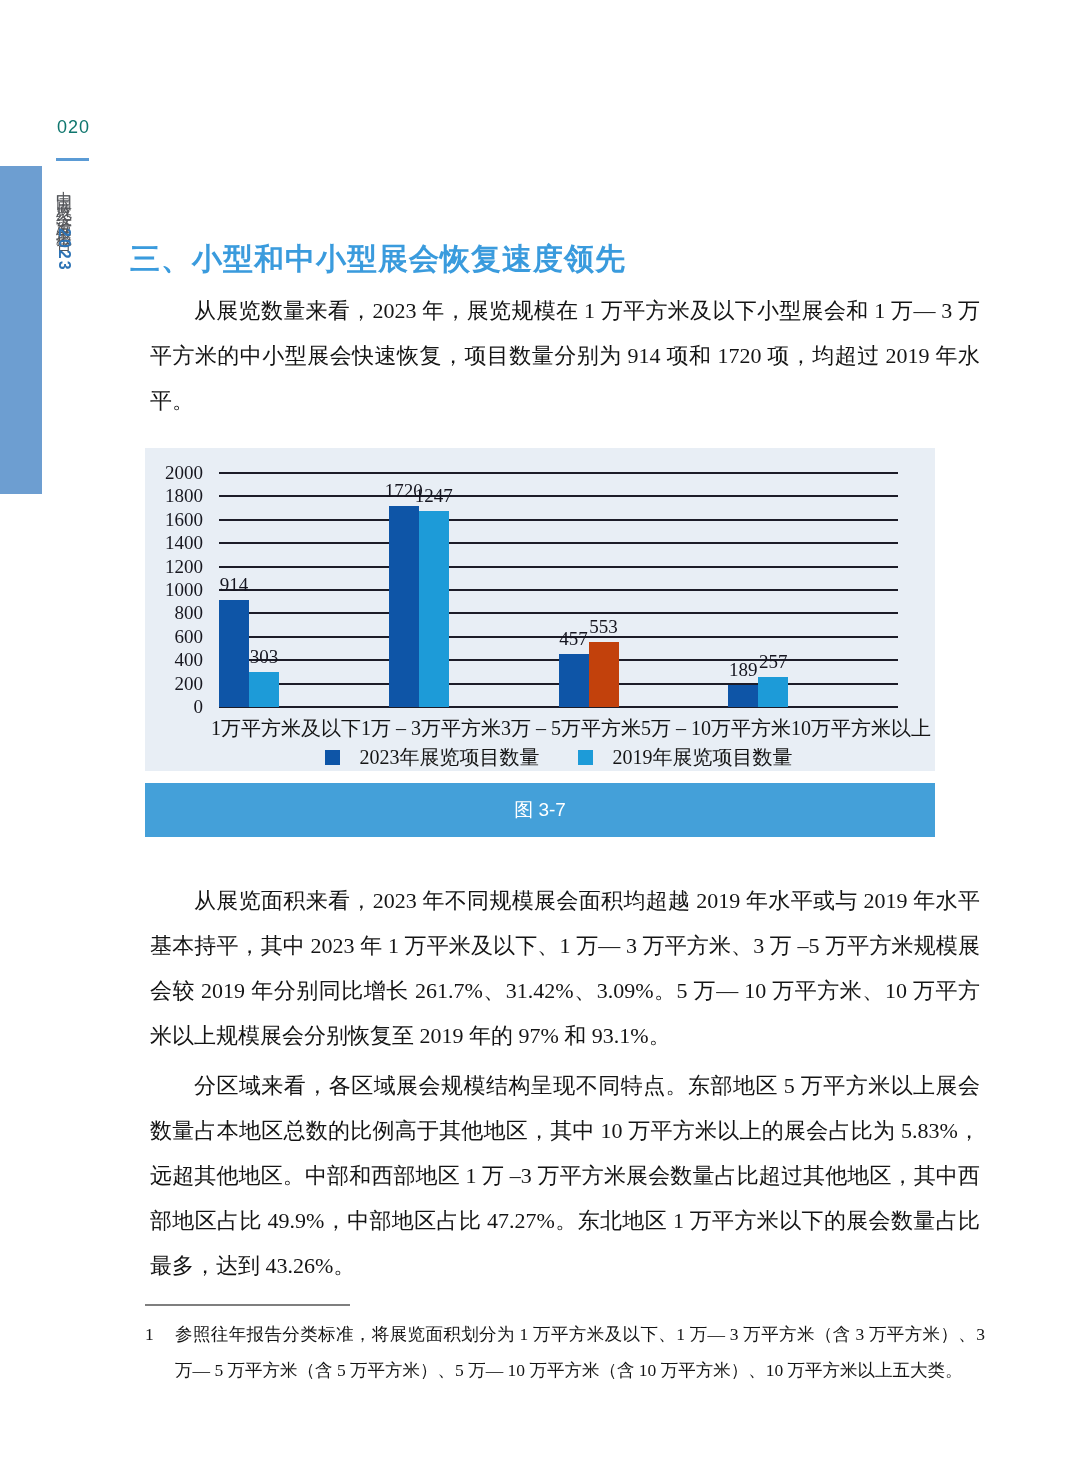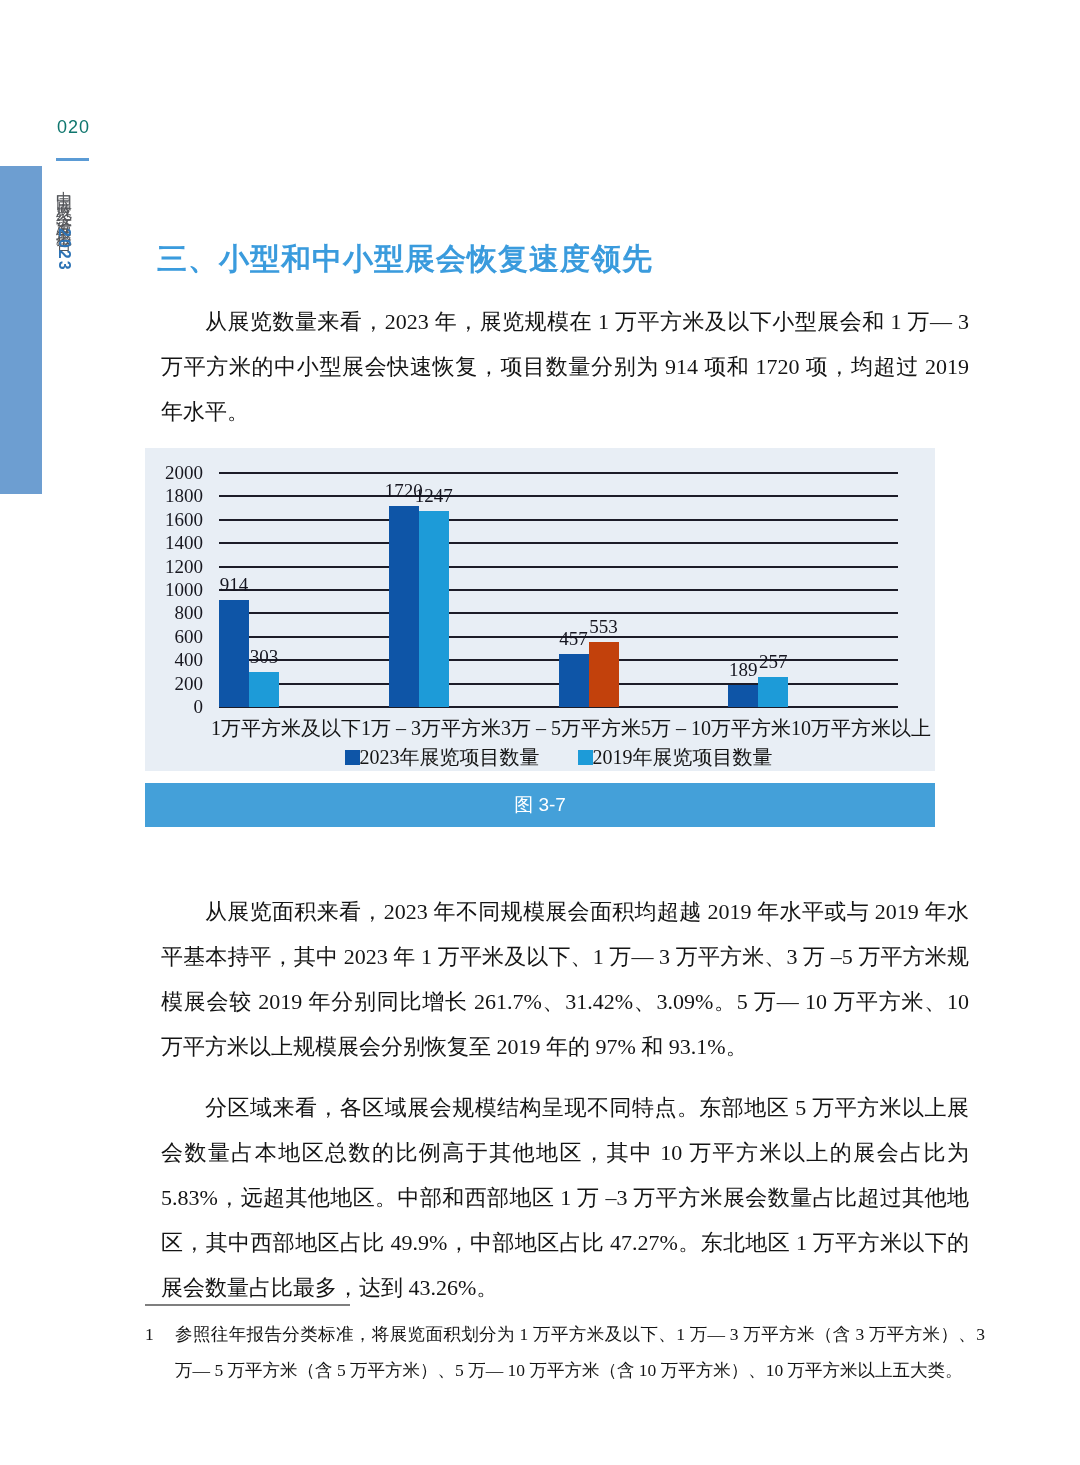--- a/index.html
+++ b/index.html
@@ -34,7 +34,7 @@
   .sidebar-title .year{color:#2d73b5;font-weight:bold;letter-spacing:2px;}
   
   .section-heading{
-    position:absolute;left:157px;top:214px;width:840px;
+    position:absolute;left:130px;top:214px;width:840px;
     font-family:Liberation Sans, sans-serif;
     font-size:30px;font-weight:bold;color:#3a9bdd;letter-spacing:1px;
   }

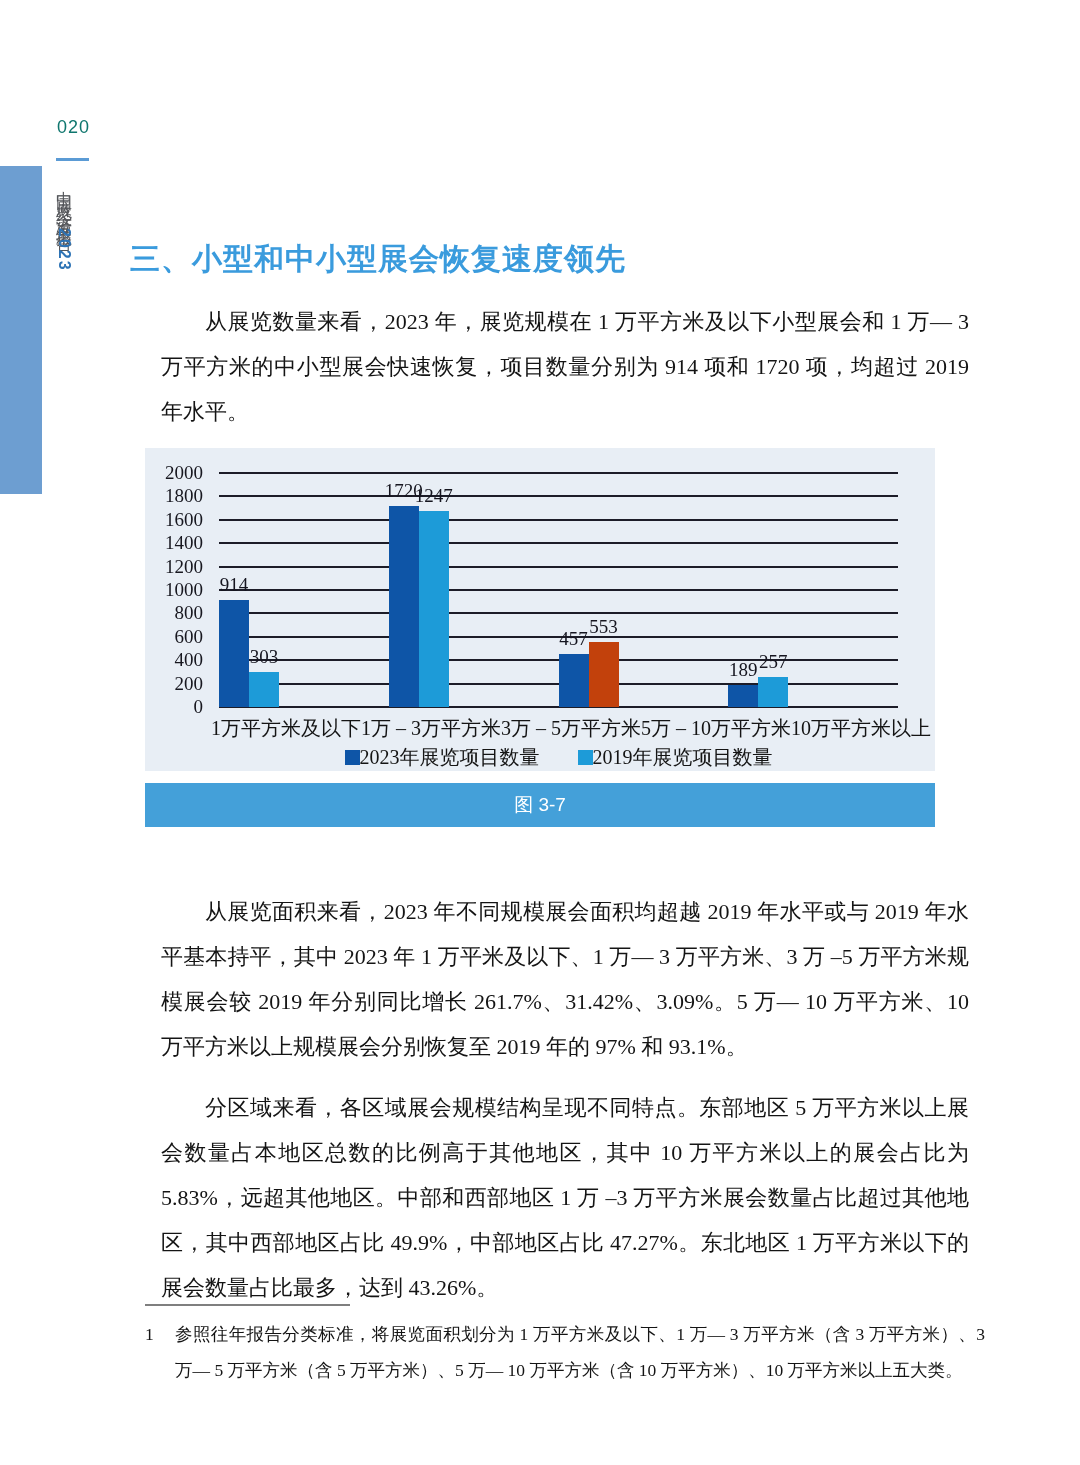--- a/index.html
+++ b/index.html
@@ -43,7 +43,7 @@
     position:absolute;left:145px;width:840px;
     font-size:22px;line-height:45px;text-align:justify;color:#141414;
   }
-  .bodytext p{margin:16px;text-indent:2em;font-family:Liberation Serif, serif;}
+  .bodytext p{margin:5px;text-indent:2em;font-family:Liberation Serif, serif;}
   .para1{top:283px;}
   .flow2{top:873px;}
   

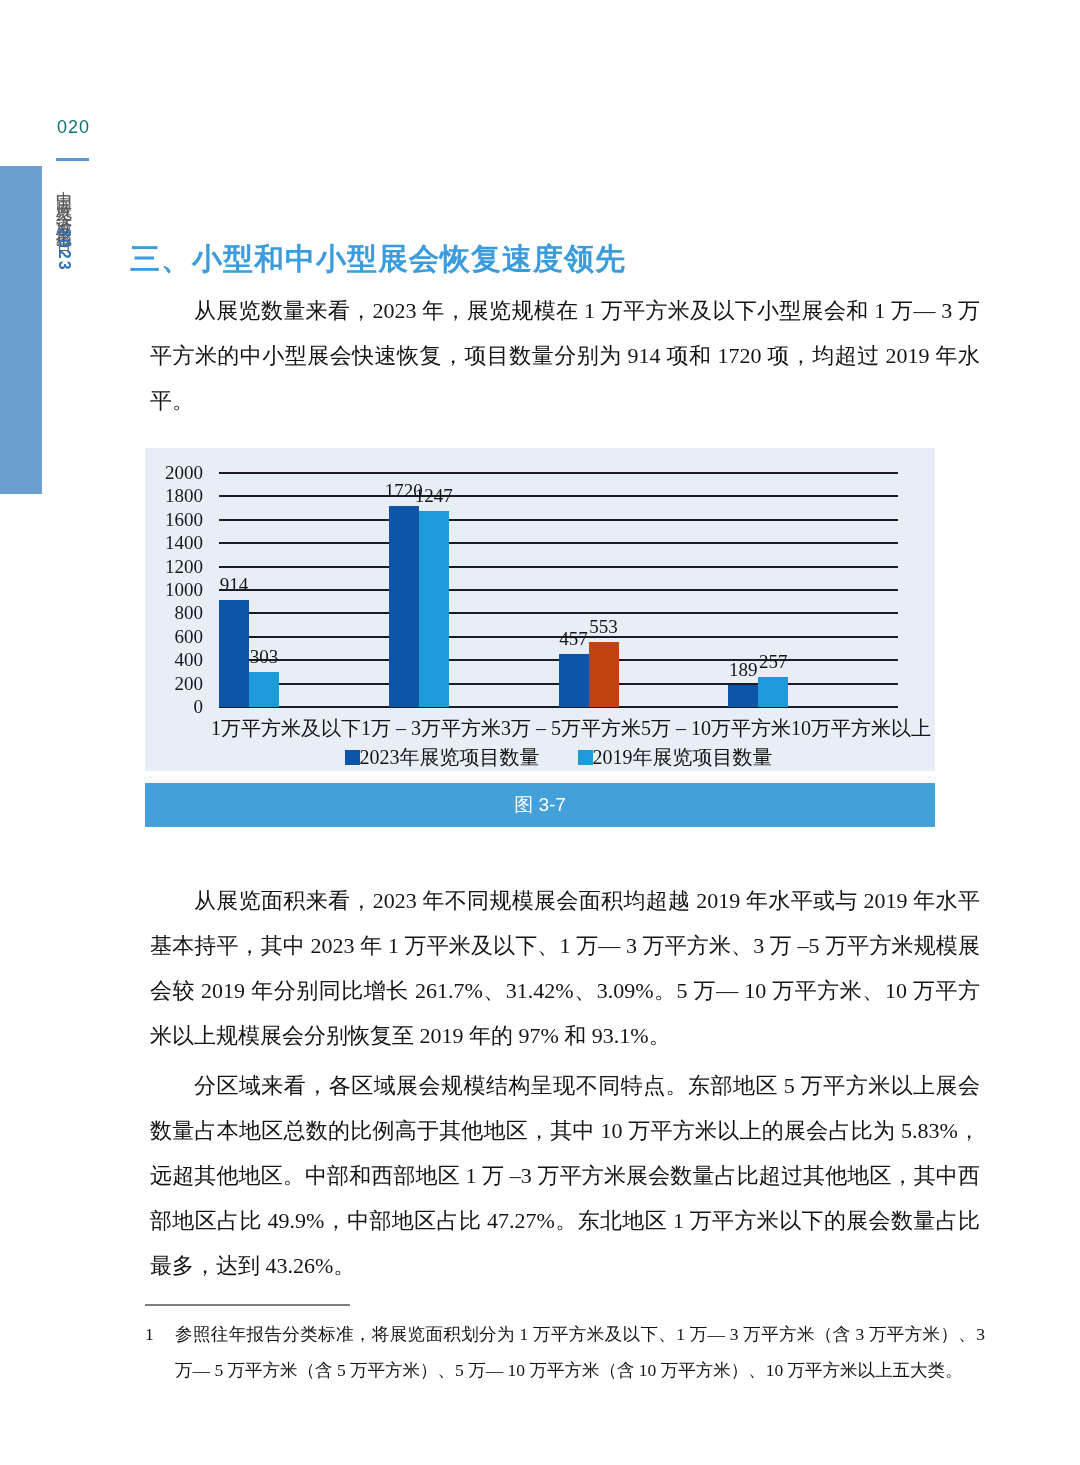--- a/index.html
+++ b/index.html
@@ -86,7 +86,7 @@
     position:absolute;left:74px;top:296px;width:679px;
     display:flex;justify-content:center;gap:38px;
   }
-  .legend-item{display:flex;align-items:center;gap:0;}
+  .legend-item{display:flex;align-items:center;gap:20px;}
   .legend-swatch{width:15px;height:15px;display:inline-block;}
   .legend-text{font-size:20px;color:#141414;}
   

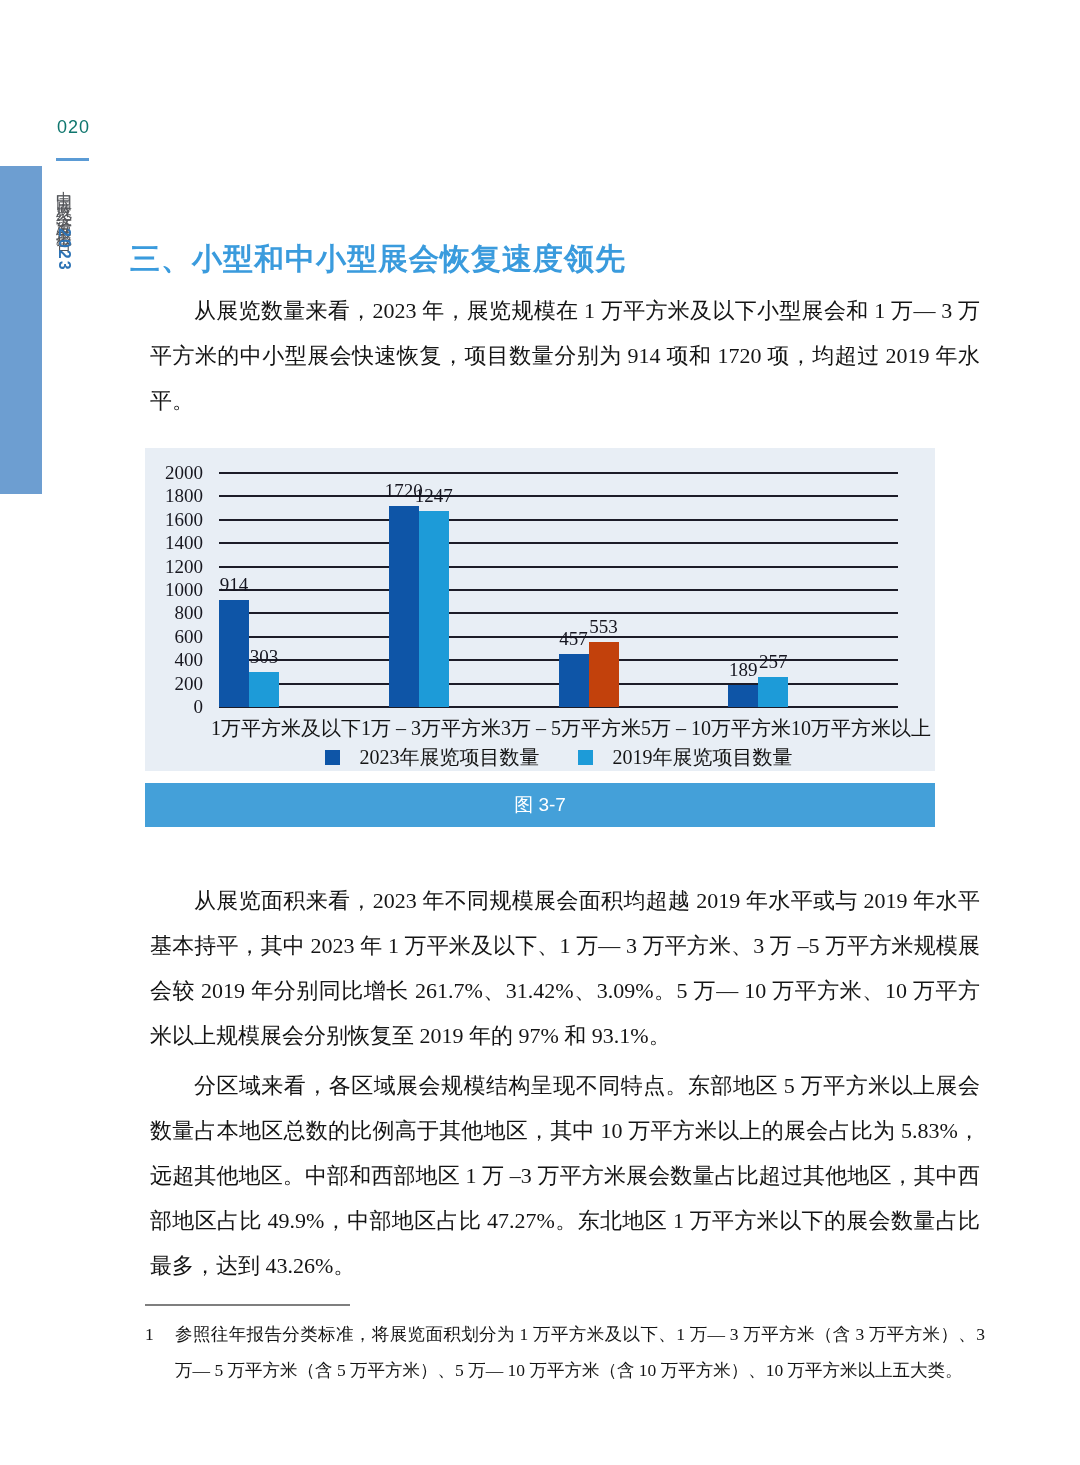--- a/index.html
+++ b/index.html
@@ -91,7 +91,7 @@
   .legend-text{font-size:20px;color:#141414;}
   
   .caption-bar{
-    position:absolute;left:145px;top:783px;width:790px;height:44px;
+    position:absolute;left:145px;top:783px;width:790px;height:54px;
     background:#44a0d9;color:#ffffff;
     display:flex;align-items:center;justify-content:center;gap:14px;
     font-family:"Liberation Sans","DejaVu Sans",sans-serif;

